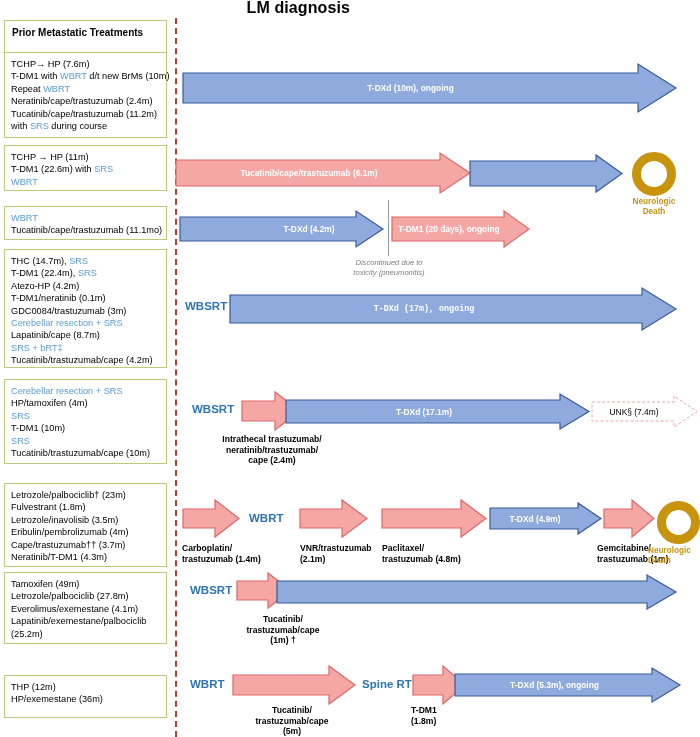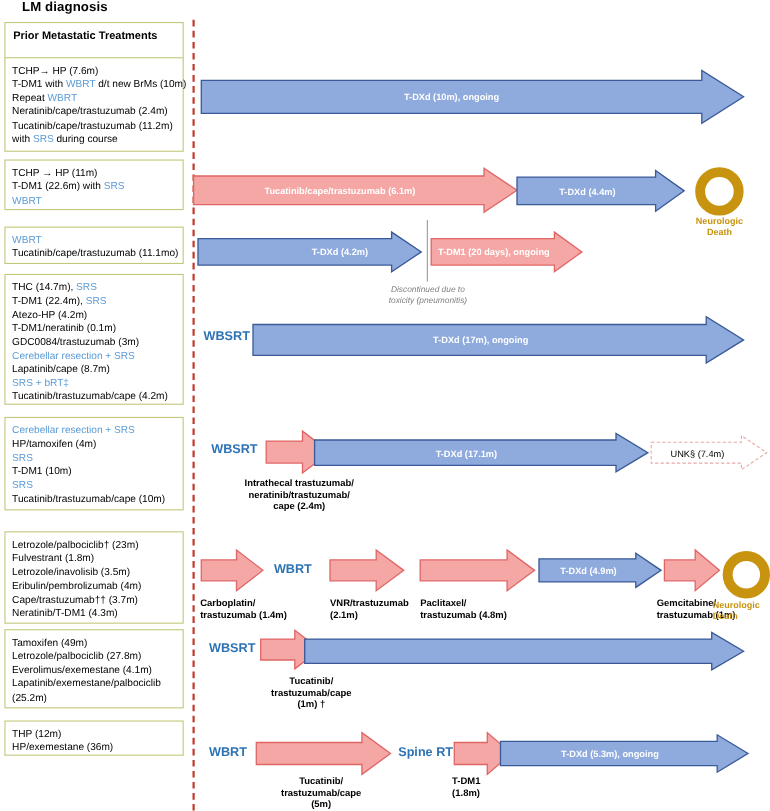--- a/index.html
+++ b/index.html
@@ -12,8 +12,8 @@
 
   
   .title{
-    position:absolute;left:0;top:-1px;width:350px;text-align:left;
-    font-size:12px;font-weight:bold;letter-spacing:.1px;margin-left:20px;
+    position:absolute;left:0;top:-1px;width:350px;text-align:right;
+    font-size:16px;font-weight:bold;letter-spacing:.1px;
   }
 
   

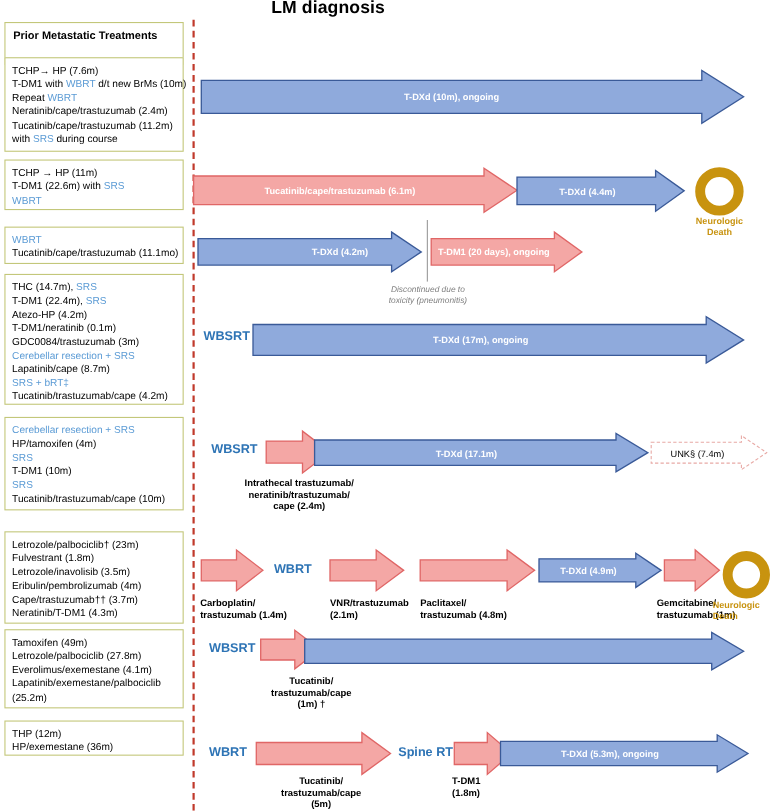--- a/index.html
+++ b/index.html
@@ -166,7 +166,6 @@
       <polygon points="0,6 126,6 126,0 152,18.5 126,37 126,31 0,31" fill="#8faadc" stroke="#3a5a98" stroke-width="1.2"></polygon>
     </svg>
   </div>
-  <div class="arrowtext" style="left:470px;top:155px;width:128px;height:37px;">T-DXd (4.4m)</div>
 
   <div class="donut" style="left:632px;top:152px;width:44px;height:44px;"></div>
   <div class="donut-label" style="left:620px;top:197px;width:68px;">

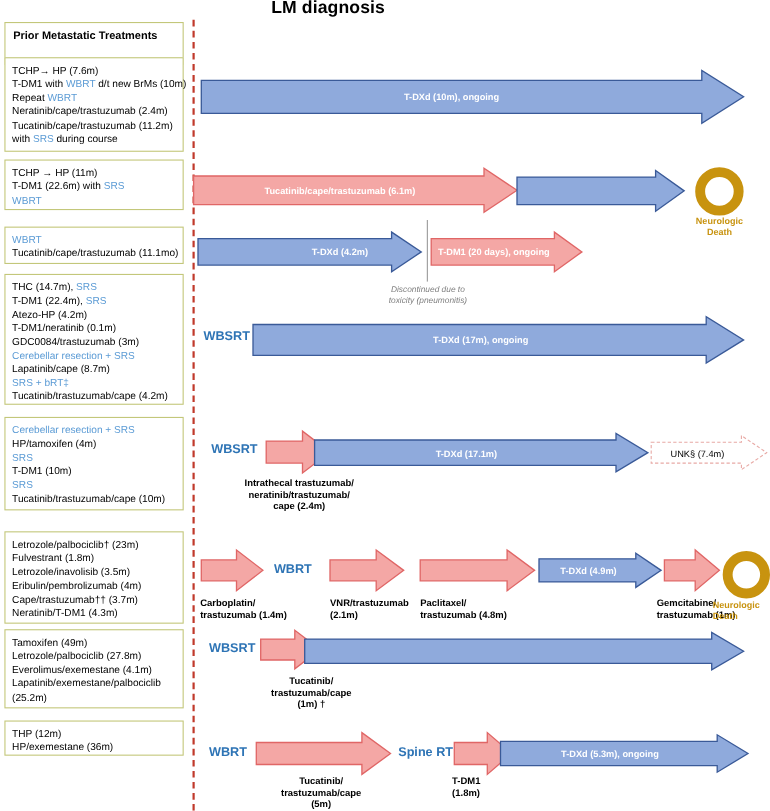--- a/index.html
+++ b/index.html
@@ -199,7 +199,7 @@
       <polygon points="0,7 412,7 412,0 446,21 412,42 412,35 0,35" fill="#8faadc" stroke="#3a5a98" stroke-width="1.2"></polygon>
     </svg>
   </div>
-  <div class="arrowtext" style="left:230px;top:288px;width:414px;height:42px;">T-DXd (17m), ongoing</div>
+  <div class="arrowtext" style="left:217px;top:288px;width:414px;height:42px;font-family:Liberation Mono, monospace;">T-DXd (17m), ongoing</div>
 
   <div class="rt-label" style="left:192px;top:403px;">WBSRT</div>
   <div class="svgwrap" style="left:242px;top:392px;">

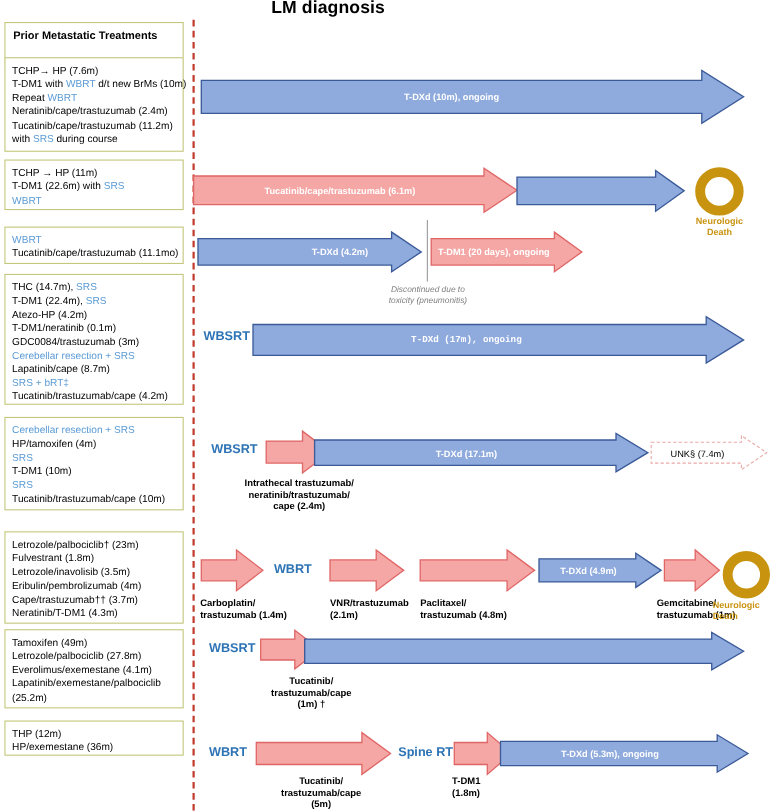--- a/index.html
+++ b/index.html
@@ -142,7 +142,7 @@
       <div class="ln"><span>Lapatinib/exemestane/palbociclib</span></div>
       <div class="ln"><span>(25.2m)</span></div>
     </div>
-  <div class="pmt-box" id="lbox7" style="top:655px;height:32px;">
+  <div class="pmt-box" id="lbox7" style="top:675px;height:43px;">
       <div class="ln"><span>THP (12m)</span></div>
       <div class="ln"><span>HP/exemestane (36m)</span></div>
     </div>

